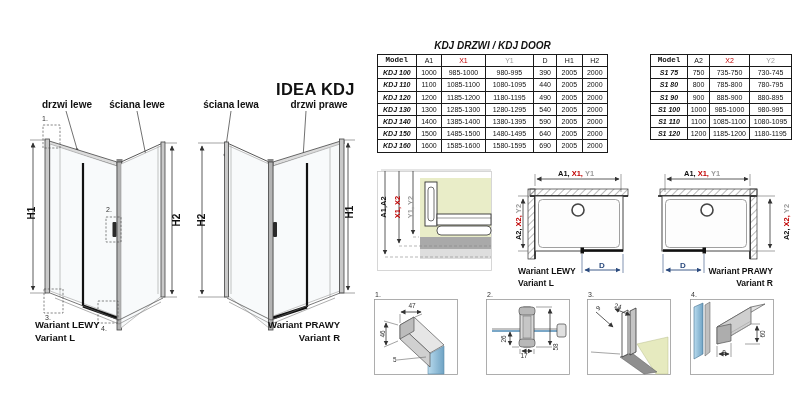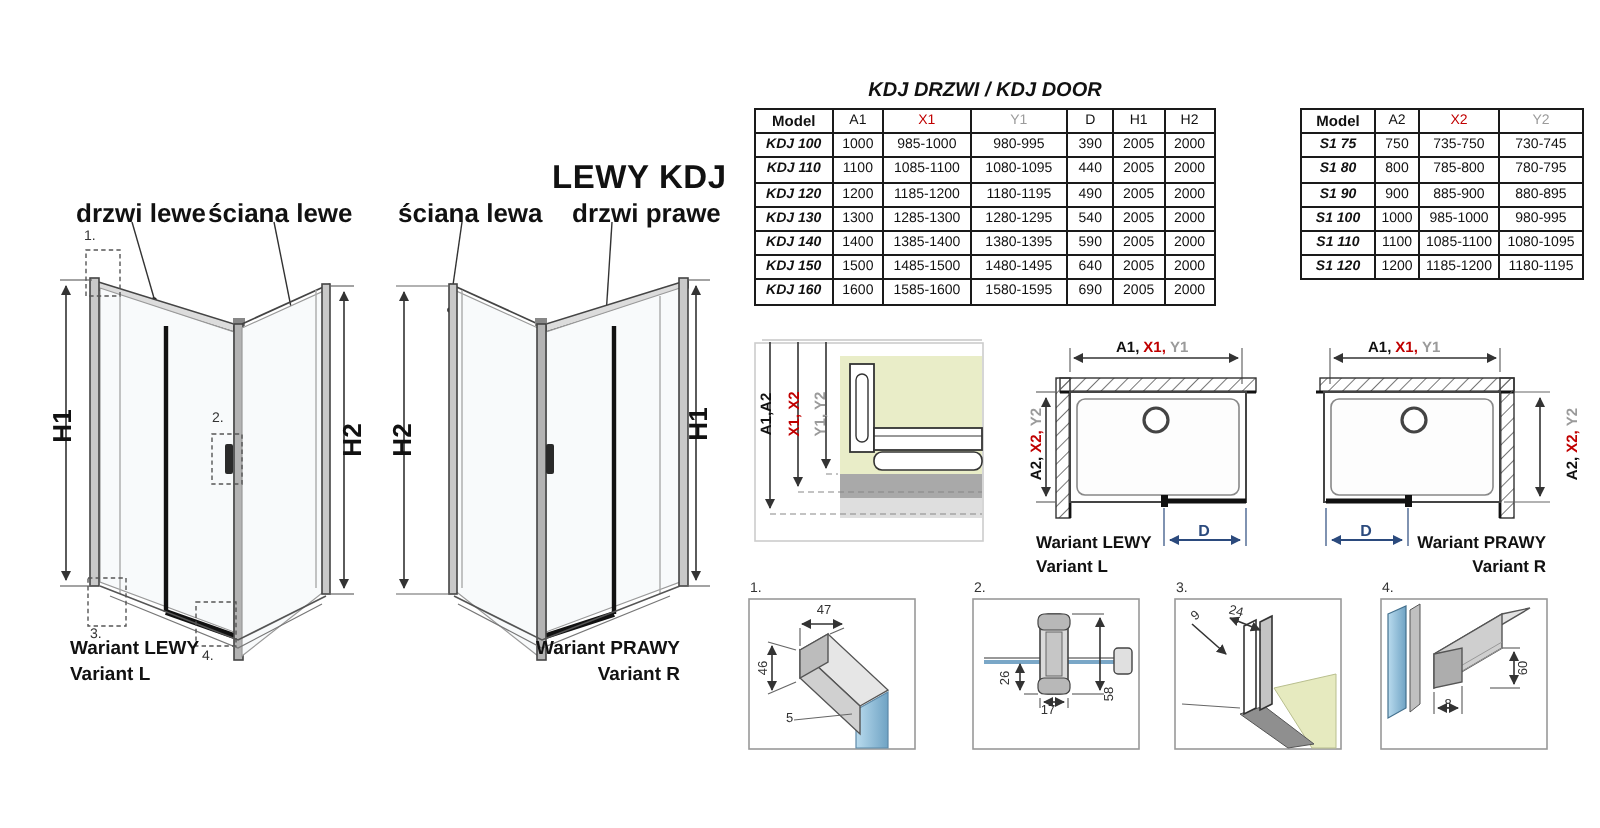--- a/index.html
+++ b/index.html
@@ -25,7 +25,7 @@
   table.t td,table.t th{border:1px solid #1a1a1a;font-size:7px;text-align:center;
        padding:0 1px;height:11.2px;line-height:1;overflow:hidden;white-space:nowrap;}
   table.t th{font-weight:normal;}
-  table.t th.b{font-weight:bold;font-size:7.5px;}
+  table.t th.b{font-weight:bold;font-size:7.5px;font-family:Liberation Mono, monospace;}
   table.t td.mod{font-weight:bold;font-style:italic;}
   svg .ln{stroke:#333;stroke-width:0.7;}
   svg .xln{stroke:#666;stroke-width:0.6;}

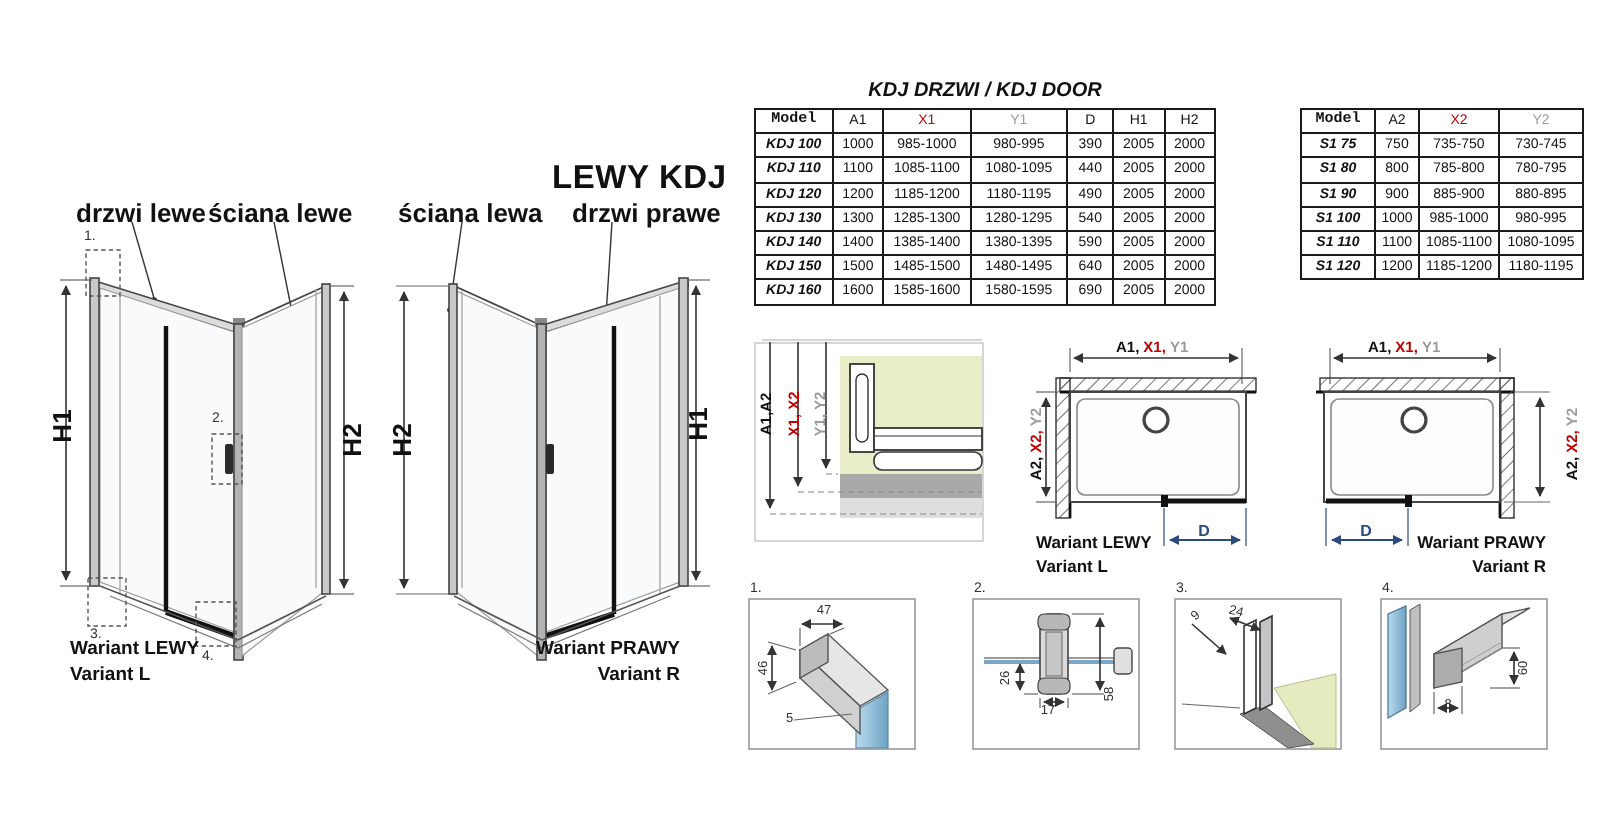--- a/index.html
+++ b/index.html
@@ -123,7 +123,7 @@
 <div class="abs lbl c" style="left:104px;top:99px;width:66px">ściana lewe</div>
 <div class="abs lbl c" style="left:199px;top:99px;width:64px">ściana lewa</div>
 <div class="abs lbl c" style="left:286px;top:99px;width:66px">drzwi prawe</div>
-<div class="abs title" style="left:276px;top:80px">LEWY KDJ</div>
+<div class="abs title" style="left:276px;top:80px">IDEA KDJ</div>
 
 <div class="rotc rot lbl" style="left:31px;top:213px">H1</div>
 <div class="rotc rot lbl" style="left:176px;top:220px">H2</div>

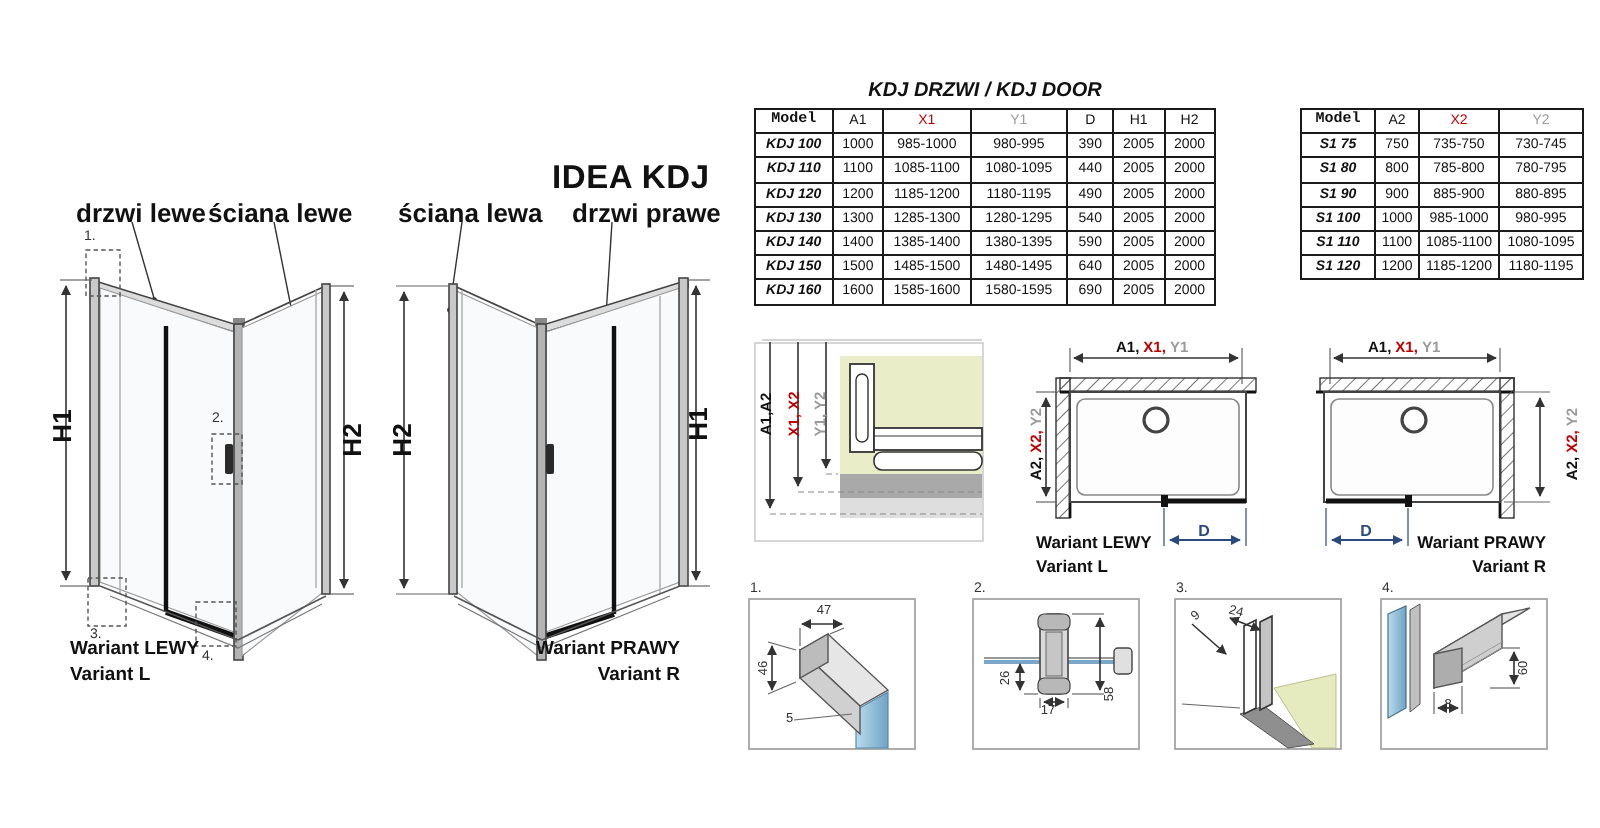--- a/index.html
+++ b/index.html
@@ -6,7 +6,7 @@
   #page{position:relative;width:800px;height:414px;background:#fff;overflow:hidden;
         font-family:"Liberation Sans",sans-serif;color:#111;}
   .abs{position:absolute;}
-  .lbl{font-weight:bold;font-size:13px;white-space:nowrap;color:#111;}
+  .lbl{font-weight:bold;font-size:10px;white-space:nowrap;color:#111;}
   .cap{font-weight:bold;font-size:9.5px;white-space:nowrap;color:#111;}
   .cap2{font-weight:bold;font-size:8.5px;white-space:nowrap;color:#111;}
   .co{font-size:7px;color:#333;white-space:nowrap;}

